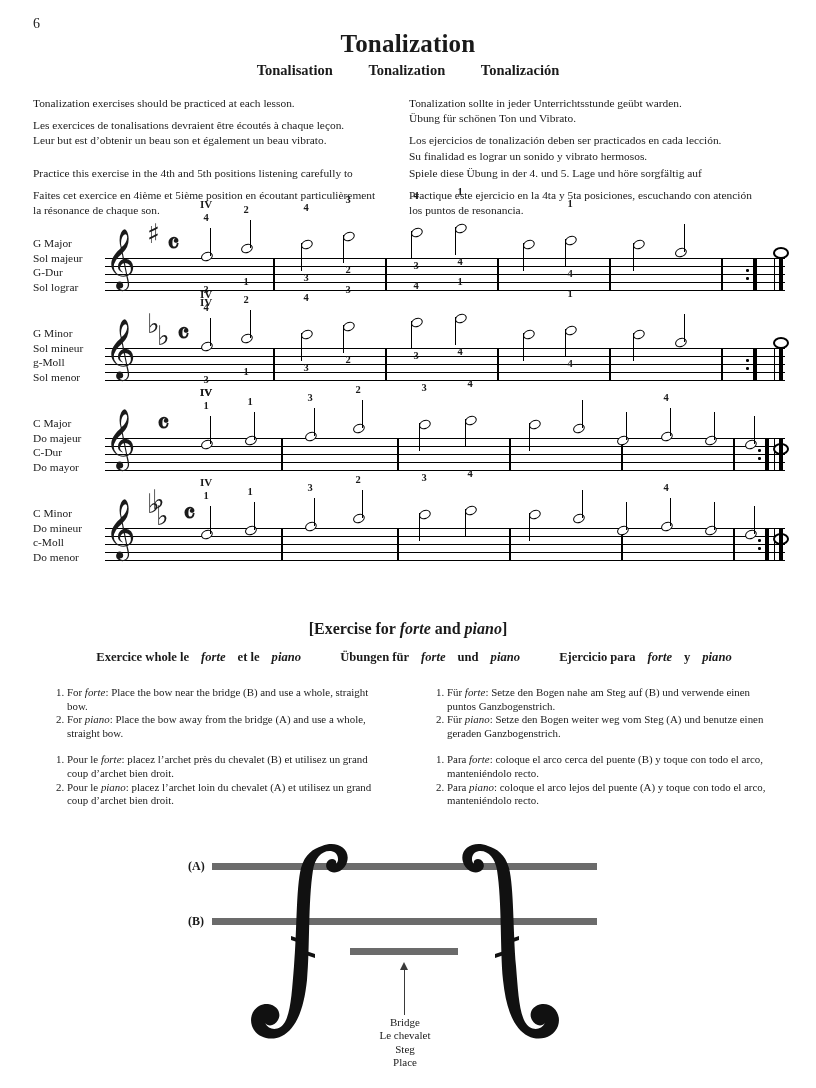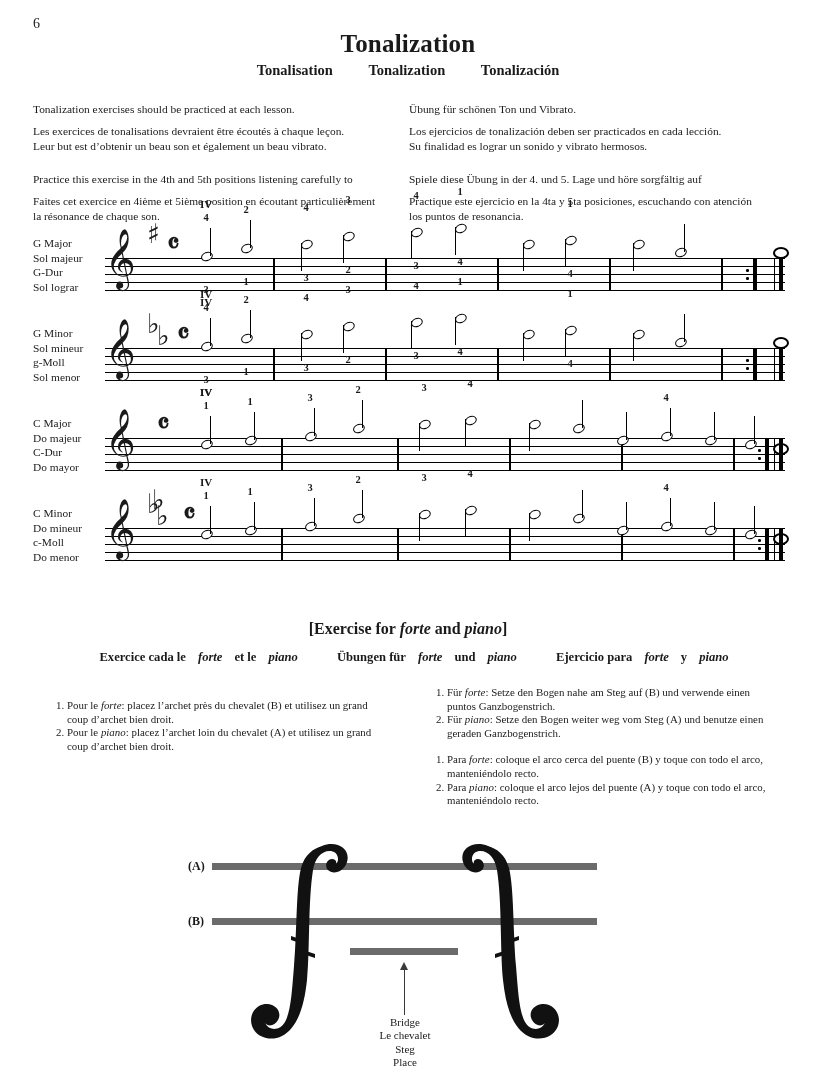--- a/index.html
+++ b/index.html
@@ -22,7 +22,7 @@
   .coltext{position:absolute;font-size:11.4px;line-height:15.2px;}
   .col-left{left:33px;width:372px;}
   .col-right{left:409px;width:372px;}
-  .para{margin:18px 0 0 0;}
+  .para{margin:12px 0 0 0;}
   .para+.para{margin-top:7px;}
 
   

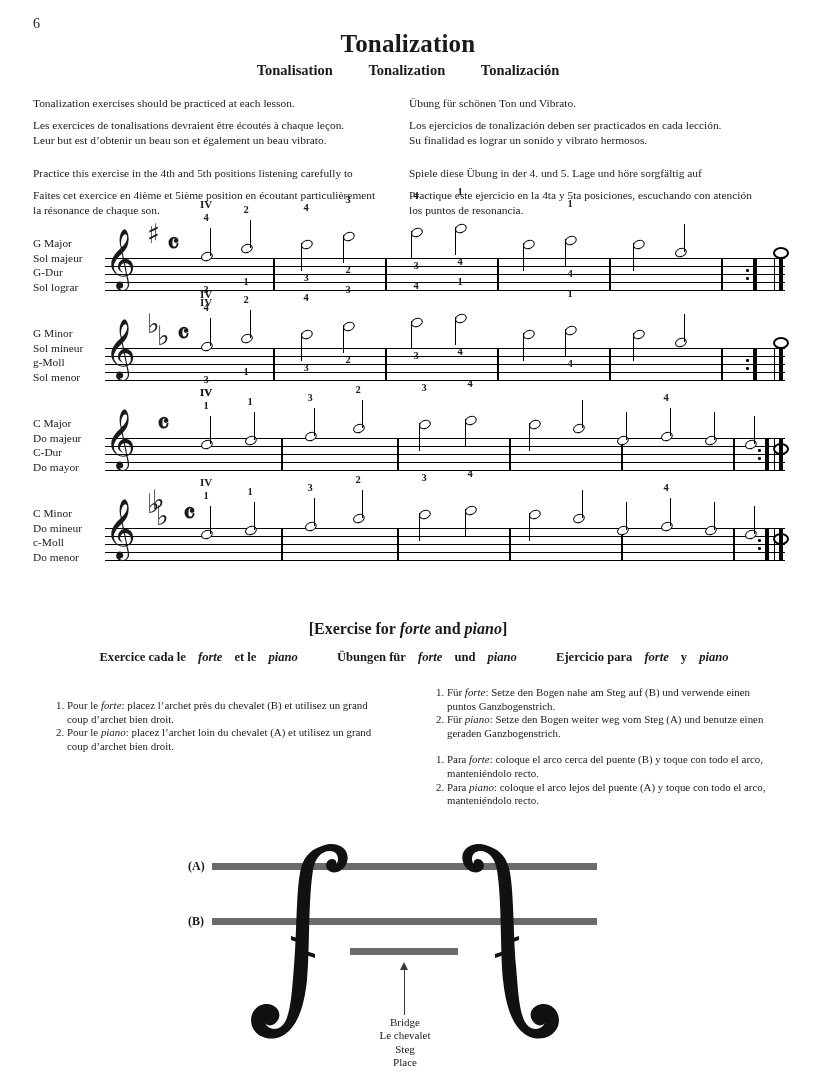--- a/index.html
+++ b/index.html
@@ -108,6 +108,7 @@
 
   <div class="coltext col-right" style="top:84px">
     <div class="para">
+      <div>Tonalization sollte in jeder Unterrichtsstunde geübt warden.</div>
       <div>Übung für schönen Ton und Vibrato.</div>
     </div>
     <div class="para">

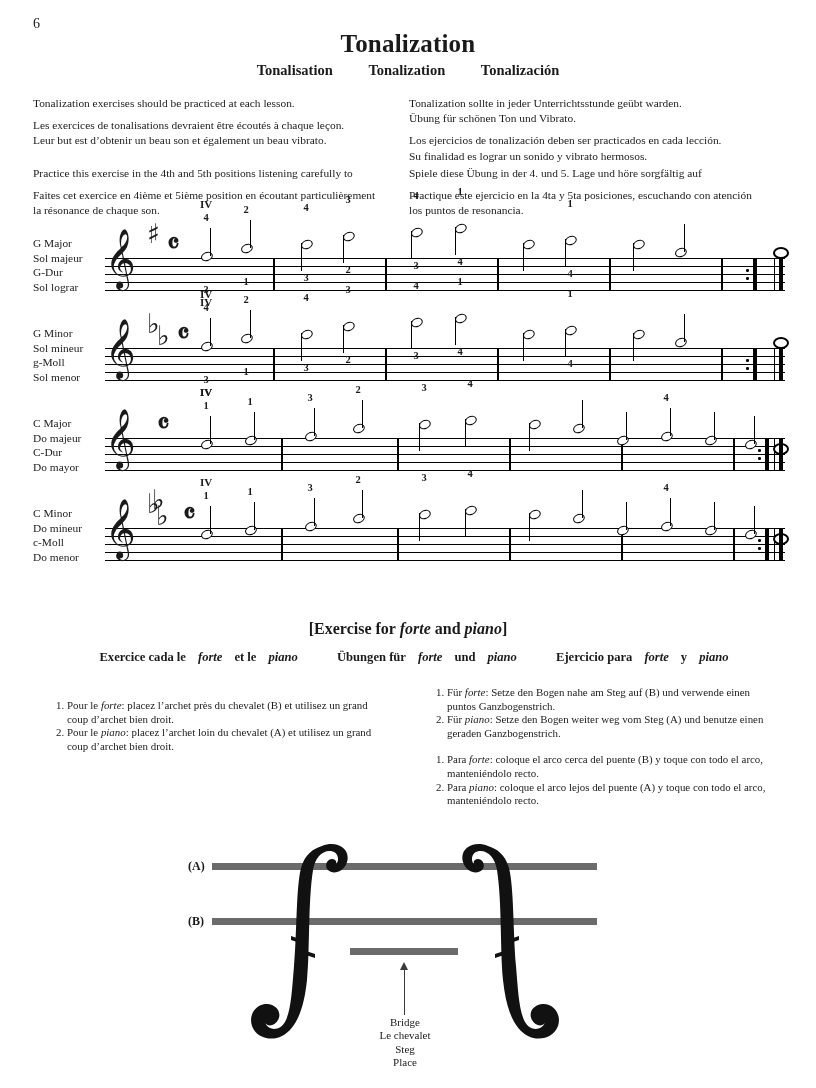--- a/index.html
+++ b/index.html
@@ -407,7 +407,7 @@
   </div>
 
   <div class="fp-sub" style="top:650px">
-    <span><span>Exercice cada le </span><i>forte</i><span> et le </span><i>piano</i></span>
+    <span><span>Exercice whole le </span><i>forte</i><span> et le </span><i>piano</i></span>
     <span><span>Übungen für </span><i>forte</i><span> und </span><i>piano</i></span>
     <span><span>Ejercicio para </span><i>forte</i><span> y </span><i>piano</i></span>
   </div>

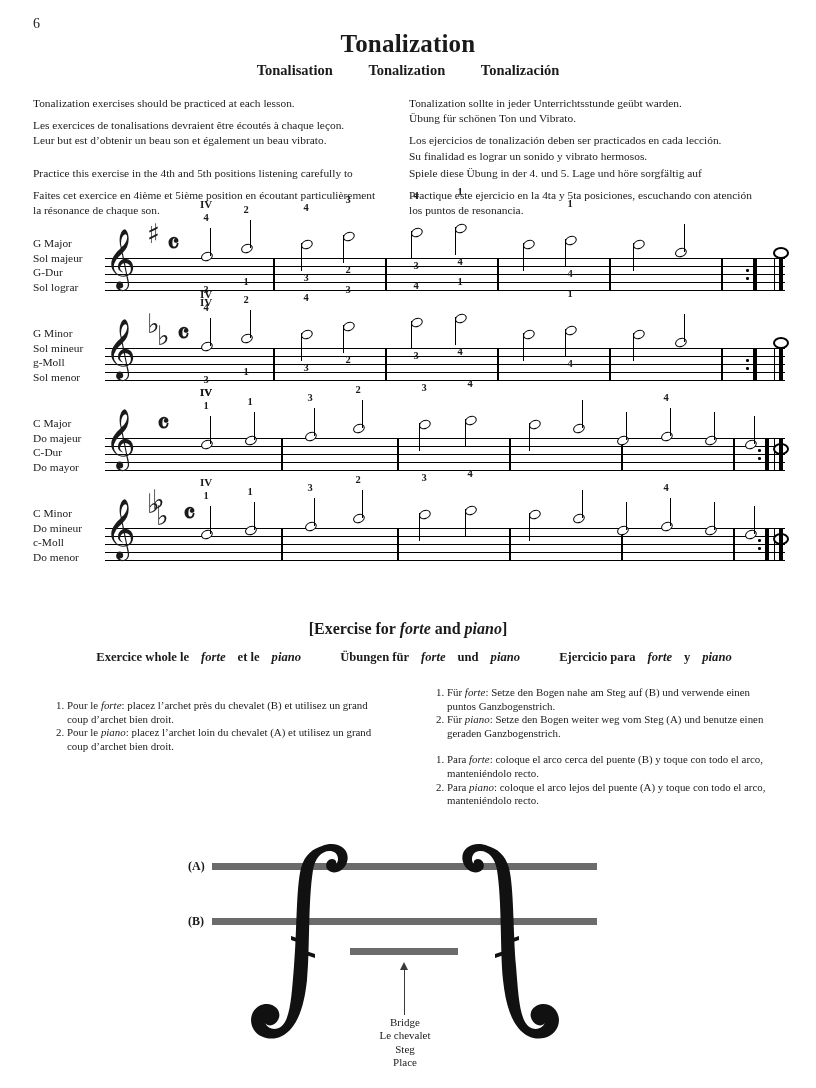--- a/index.html
+++ b/index.html
@@ -413,6 +413,10 @@
   </div>
 
   <div class="lst" style="left:48px;top:686px;width:340px">
+    <ol id="list-en">
+        <li><span>For </span><i>forte</i><span>: Place the bow near the bridge (B) and use a whole, straight bow.</span></li>
+        <li><span>For </span><i>piano</i><span>: Place the bow away from the bridge (A) and use a whole, straight bow.</span></li>
+      </ol>
     <div class="lst-gap"></div>
     <ol id="list-fr">
         <li><span>Pour le </span><i>forte</i><span>: placez l’archet près du chevalet (B) et utilisez un grand coup d’archet bien droit.</span></li>

